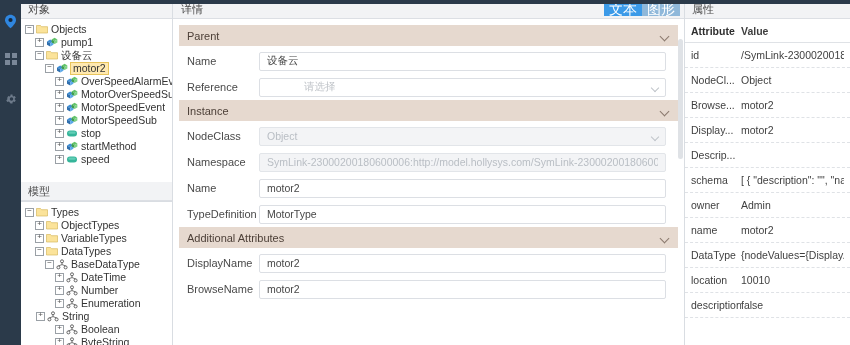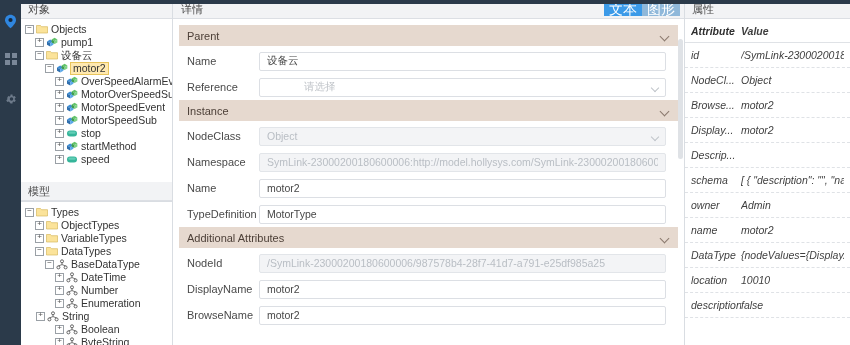--- a/index.html
+++ b/index.html
@@ -200,7 +200,7 @@
     background: #ffffff;
     display: flex; flex-direction: column;
   }
-  .attr-table { padding: 0; font-style: italic; }
+  .attr-table { padding: 0; }
   .attr-row {
     display: flex;
     height: 25px;

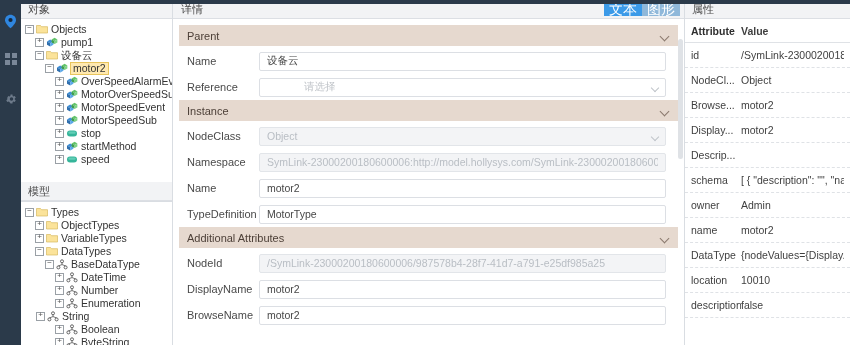--- a/index.html
+++ b/index.html
@@ -599,12 +599,6 @@
             <span class="chev"></span>
           </div>
           <div class="frow">
-            <div class="flabel">NodeId</div>
-            <div class="finput disabled">
-              <span class="txt">/SymLink-23000200180600006/987578b4-28f7-41d7-a791-e25df985a25</span>
-            </div>
-          </div>
-          <div class="frow">
             <div class="flabel">DisplayName</div>
             <div class="finput">
               <span class="txt">motor2</span>

